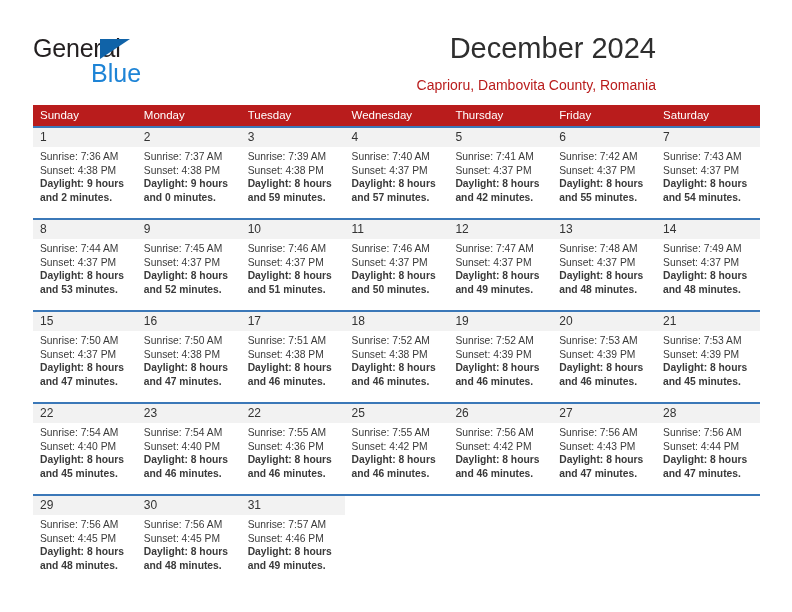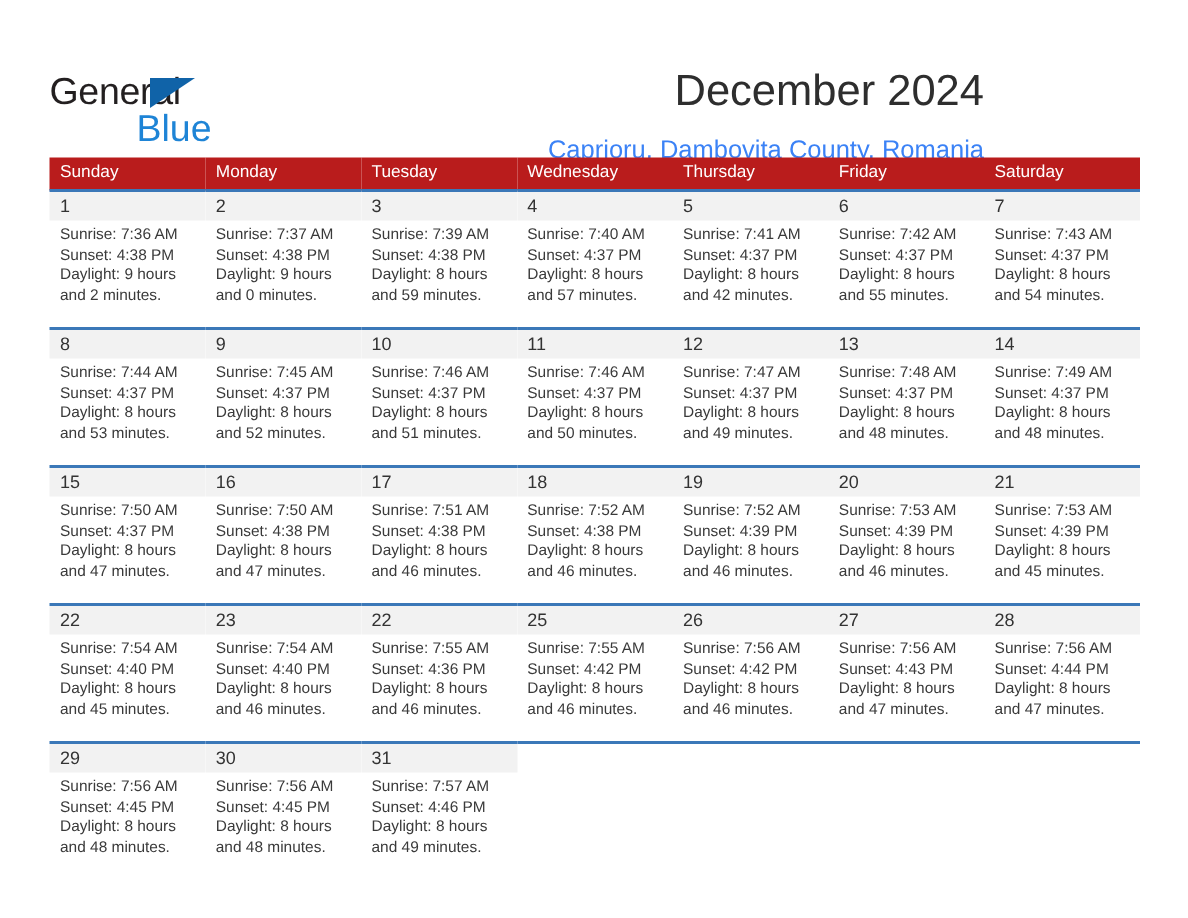--- a/index.html
+++ b/index.html
@@ -28,7 +28,6 @@
     left: 0; top: 0;
     width: 692px;
     height: 98px;
-    margin-top: 13px;
   }
   .logo {
     position: absolute;

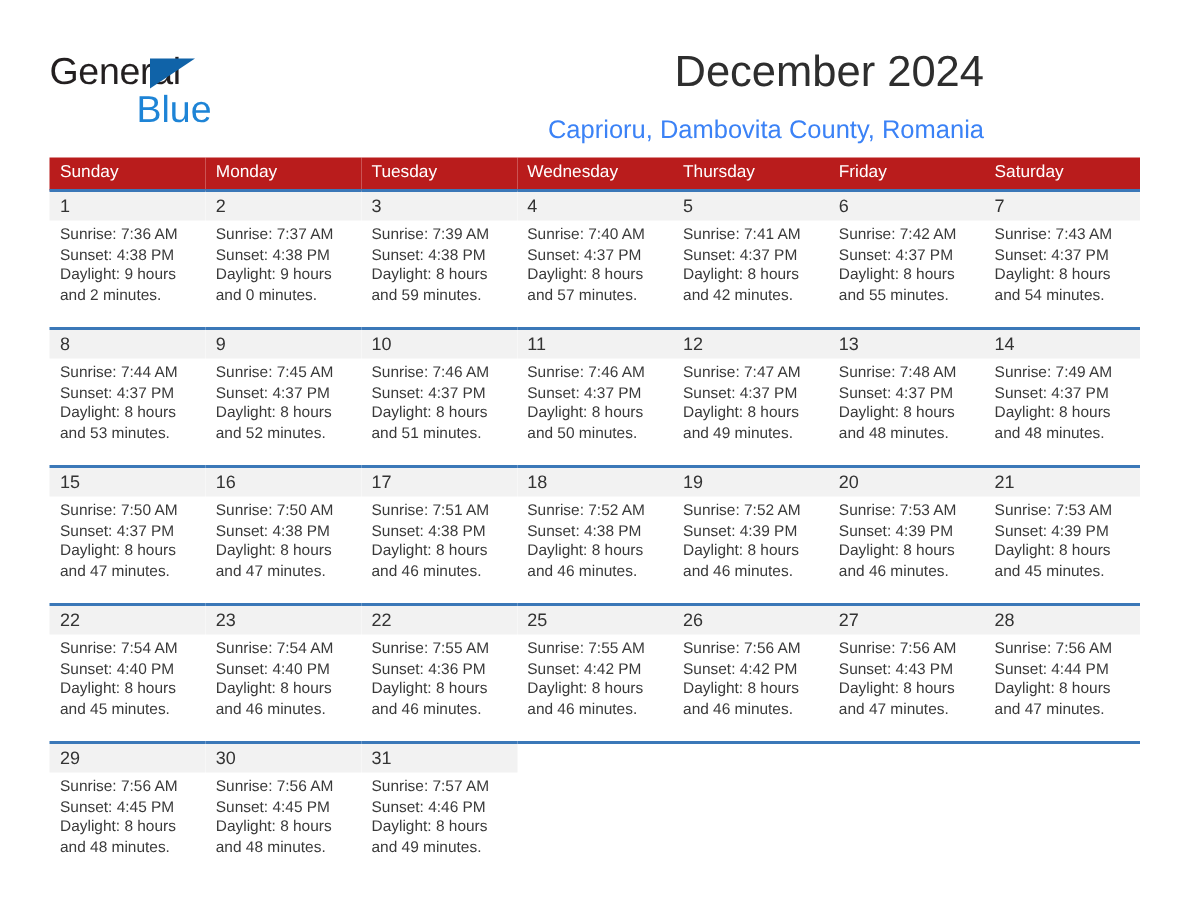--- a/index.html
+++ b/index.html
@@ -79,8 +79,8 @@
     position: absolute;
     right: 36px;
     top: 77px;
-    font-size: 17px;
-    color: #3b82f6;
+    font-size: 14px;
+    color: #b91c1c;
     text-align: right;
     white-space: nowrap;
   }

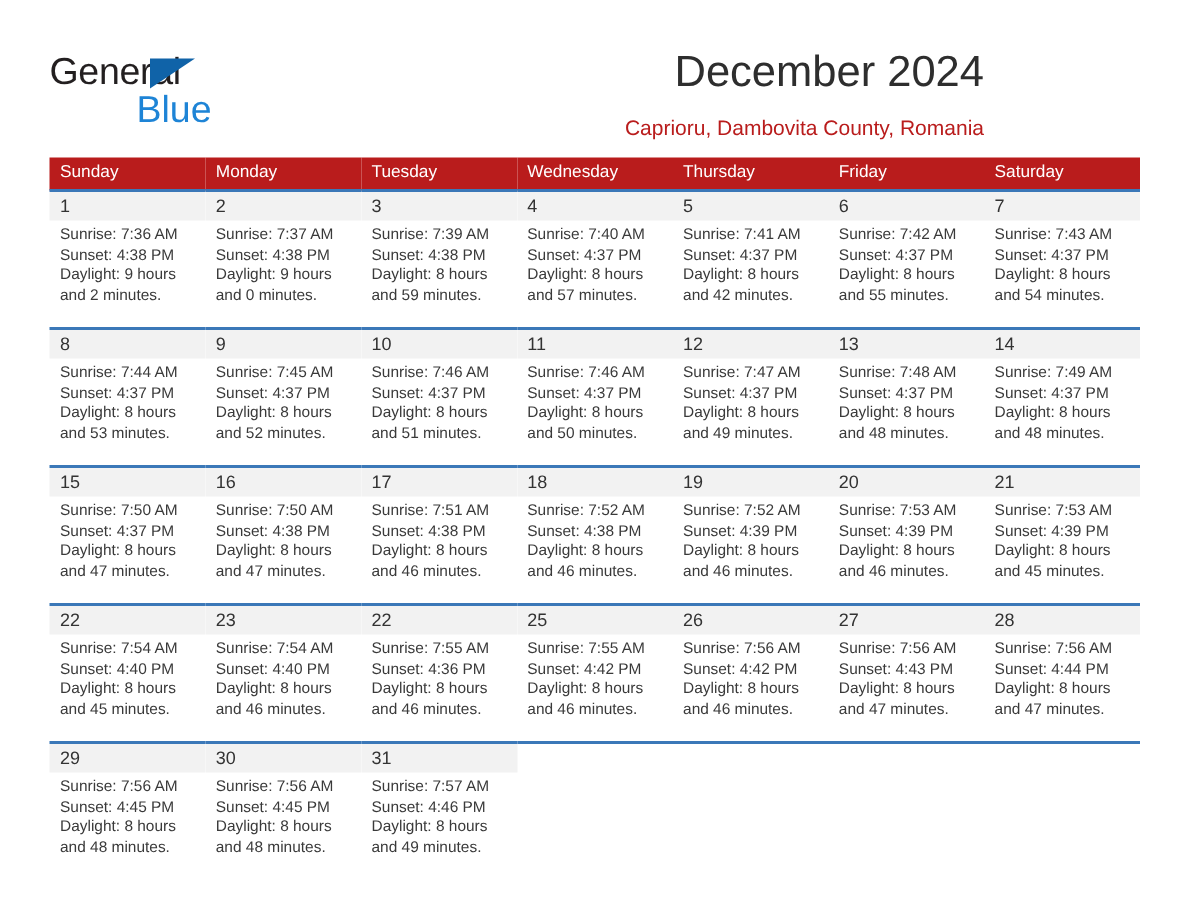--- a/index.html
+++ b/index.html
@@ -141,6 +141,7 @@
   }
   .dayinfo .daylight {
     white-space: normal;
+    font-weight: bold;
   }
   td.empty .daycell {
     background: transparent;

